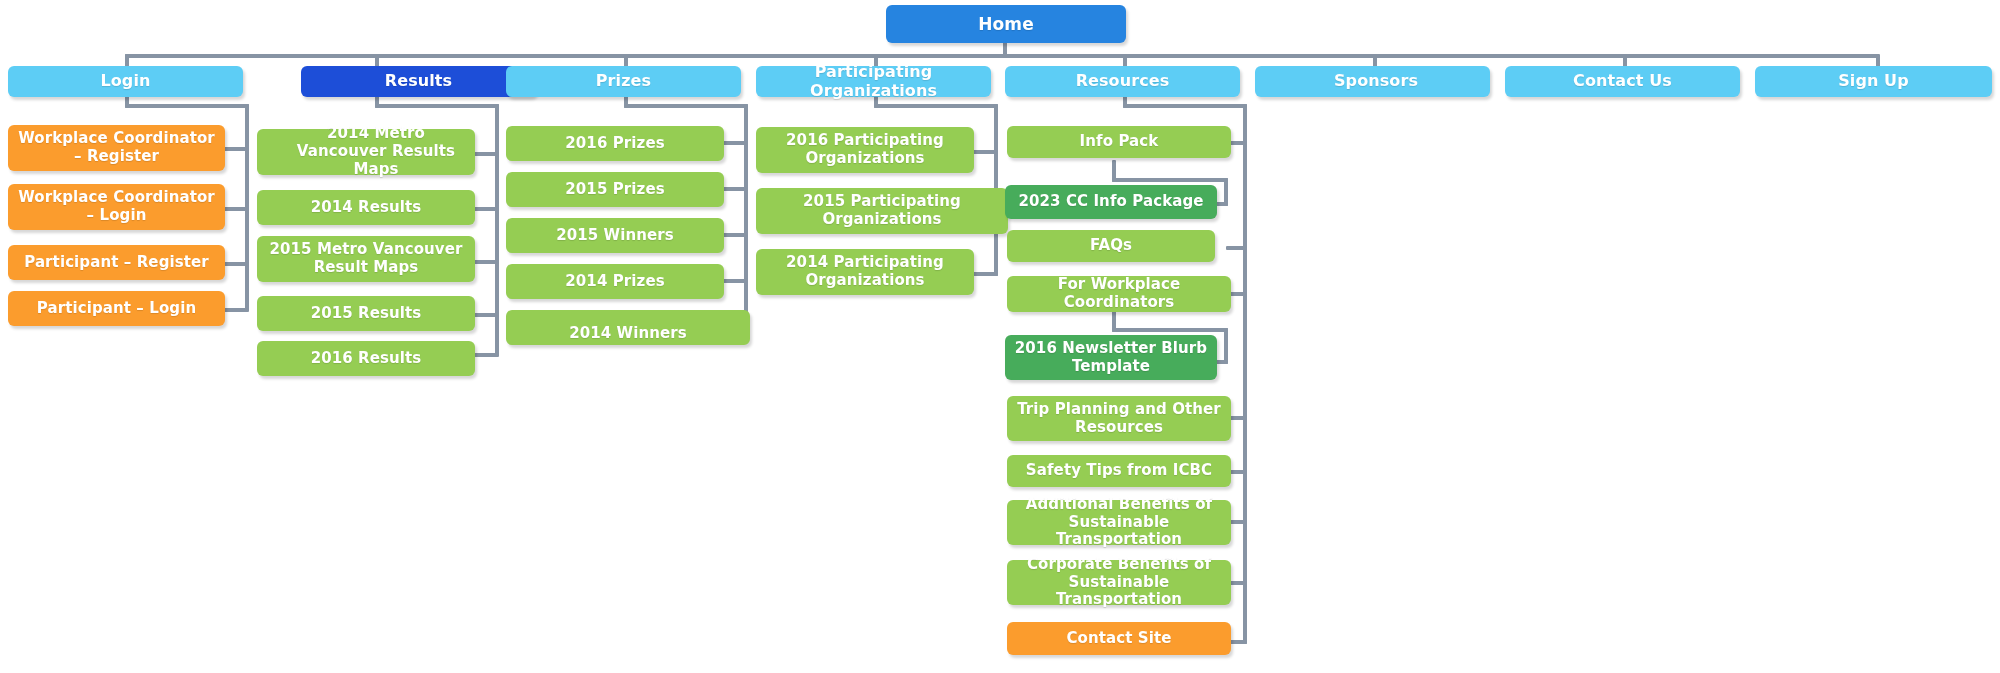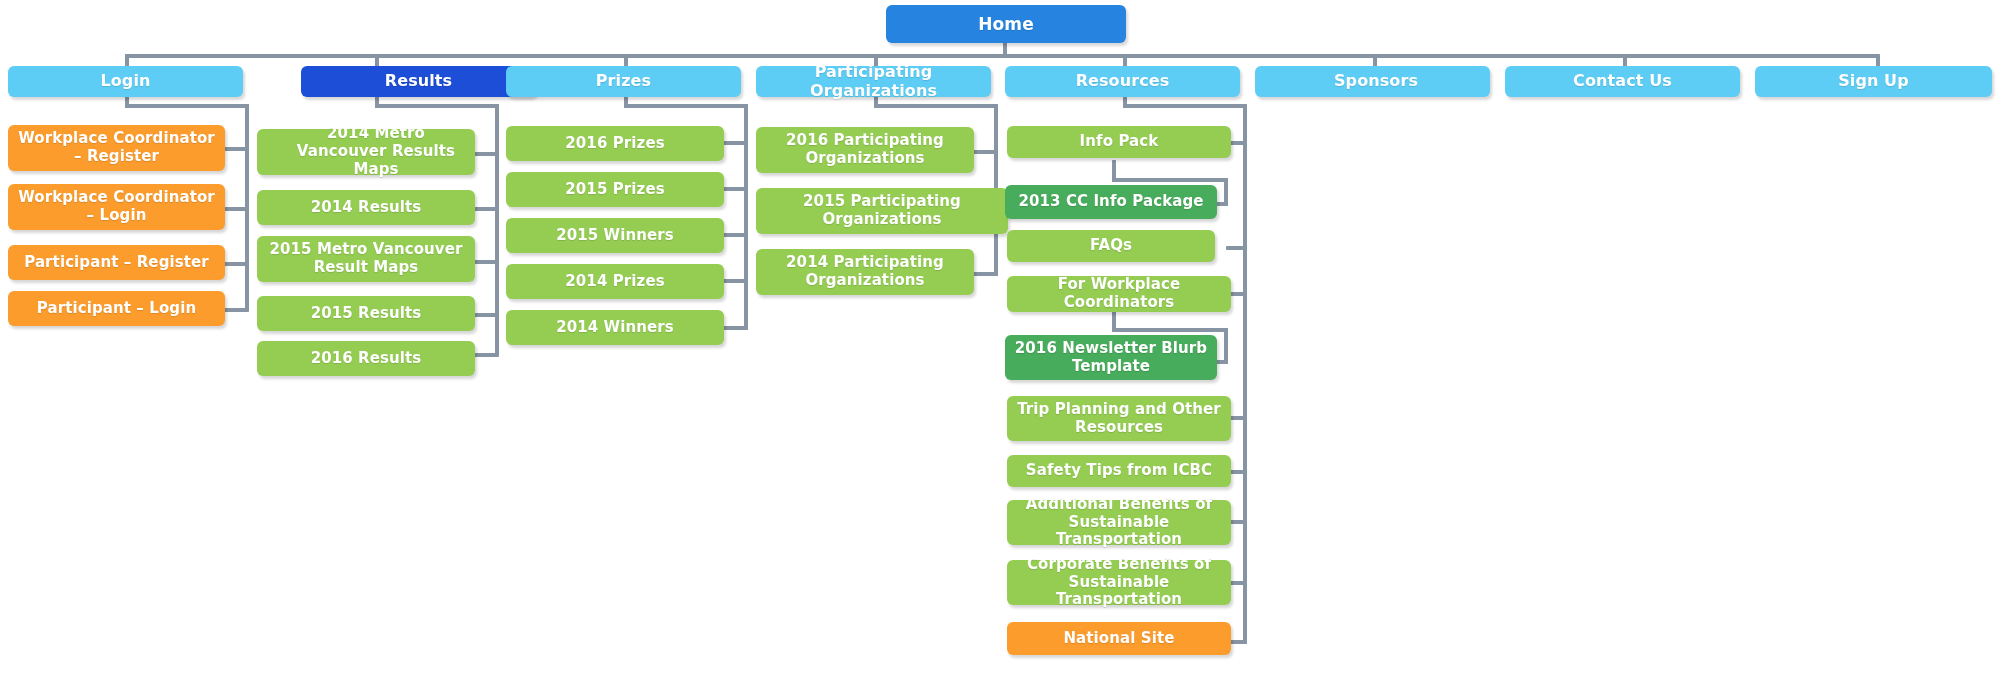--- a/index.html
+++ b/index.html
@@ -215,7 +215,7 @@
     <span>Info Pack</span>
   </div>
   <div class="node t-darkgreen" style="left: 1005px; top: 185px; width: 212px; height: 34px; background: rgb(71, 172, 91);">
-    <span>2013 CC Info Package</span>
+    <span>2023 CC Info Package</span>
   </div>
   <div class="node t-green" style="left: 1007px; top: 230px; width: 208px; height: 32px; background: rgb(149, 205, 83);">
     <span>FAQs</span>

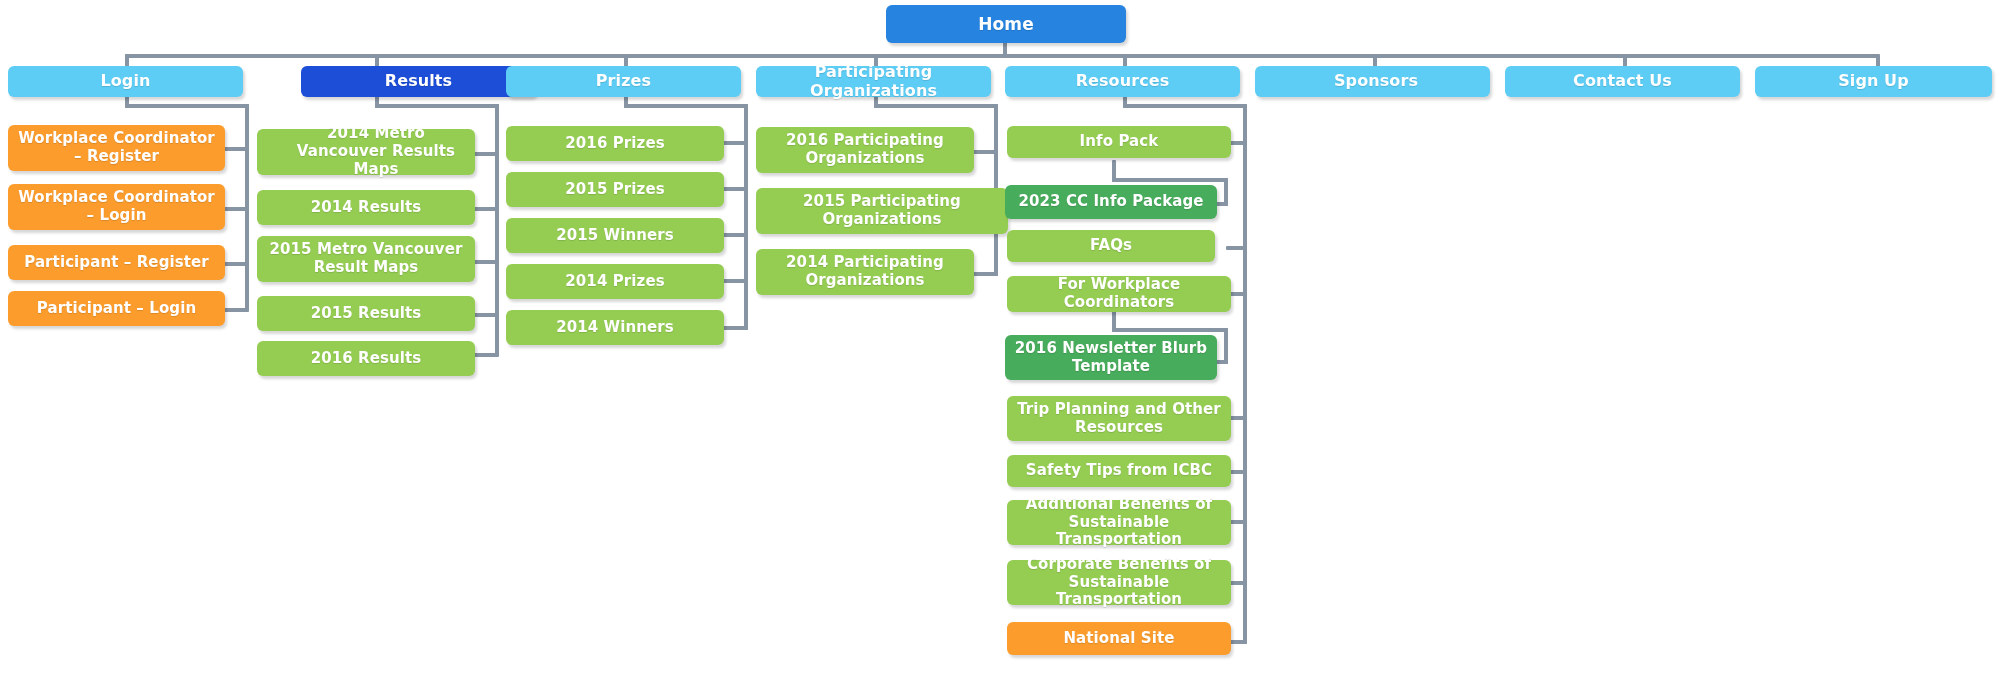--- a/index.html
+++ b/index.html
@@ -197,7 +197,7 @@
   <div class="node t-green" style="left: 506px; top: 264px; width: 218px; height: 35px; background: rgb(149, 205, 83);">
     <span>2014 Prizes</span>
   </div>
-  <div class="node t-green" style="left: 506px; top: 310px; width: 218px; height: 35px; background: rgb(149, 205, 83);">
+  <div class="node t-green" style="left: 506px; top: 310px; width: 244px; height: 35px; background: rgb(149, 205, 83); align-items: flex-end;">
     <span>2014 Winners</span>
   </div>
 

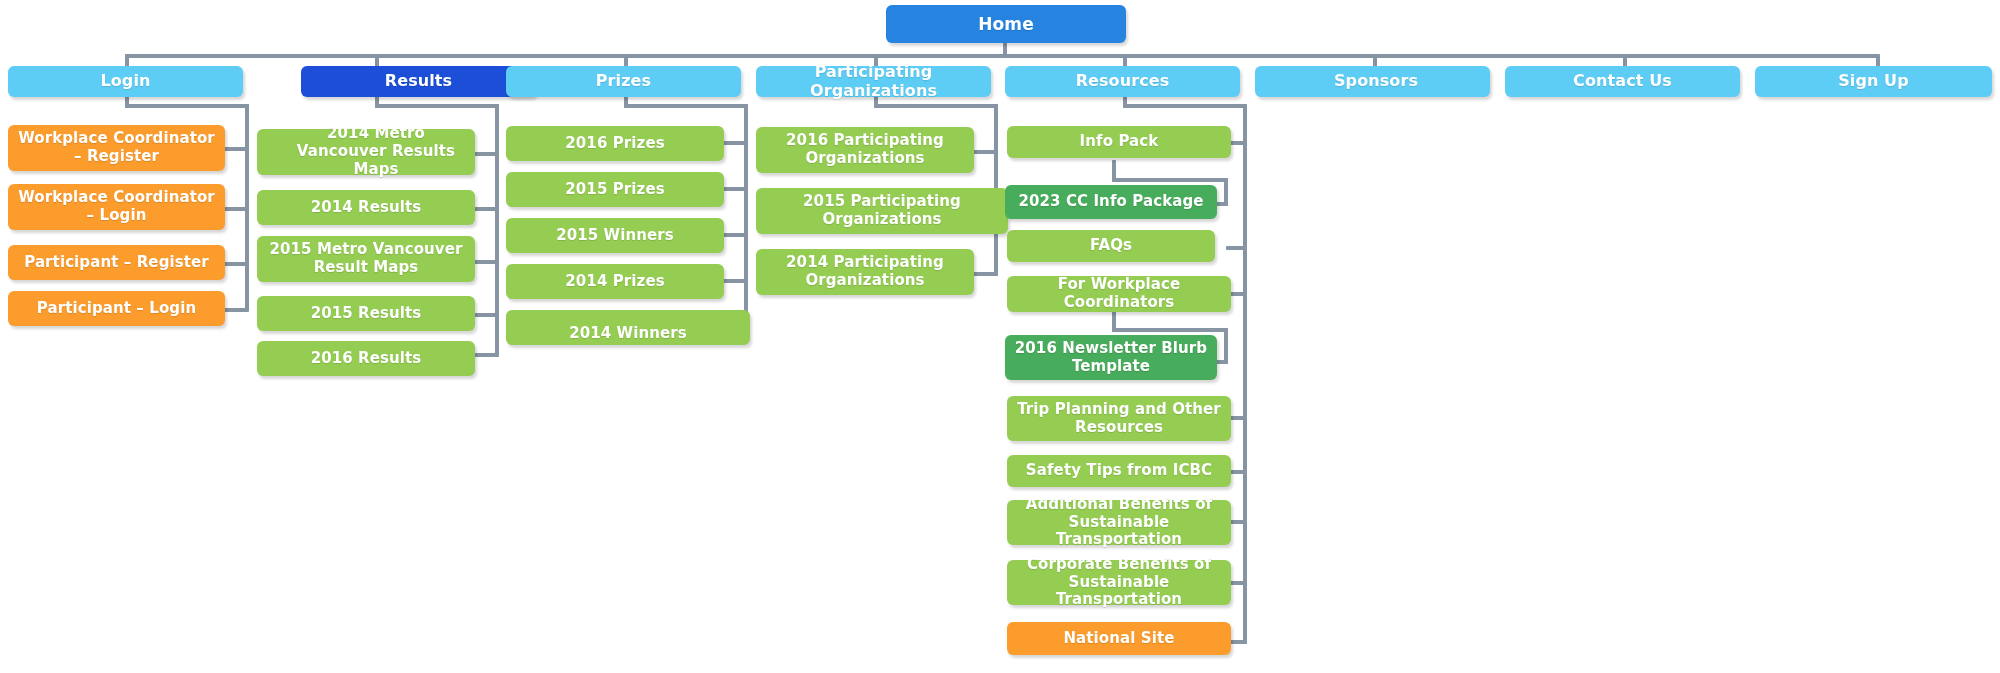--- a/index.html
+++ b/index.html
@@ -239,7 +239,7 @@
     <span>Corporate Benefits of Sustainable Transportation</span>
   </div>
   <div class="node t-orange" style="left: 1007px; top: 622px; width: 224px; height: 33px; background: rgb(251, 156, 45);">
-    <span>National Site</span>
+    <span>Contact Site</span>
   </div>
 
 </div>

